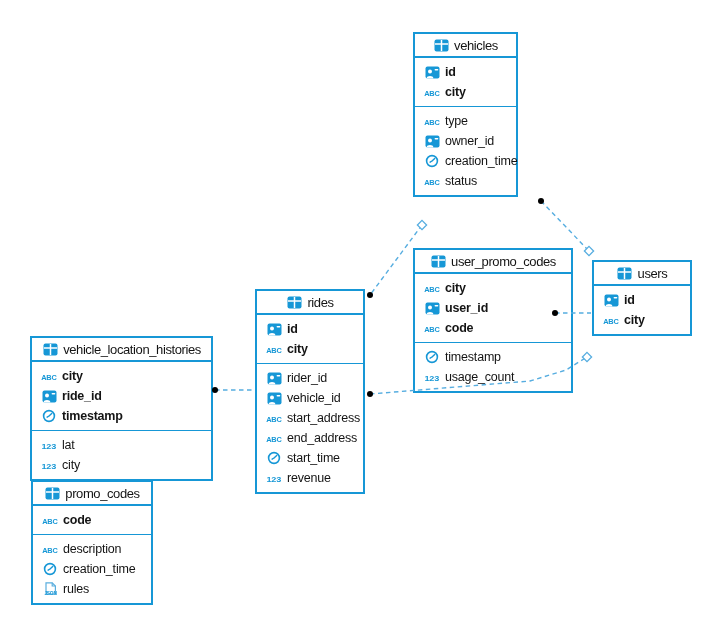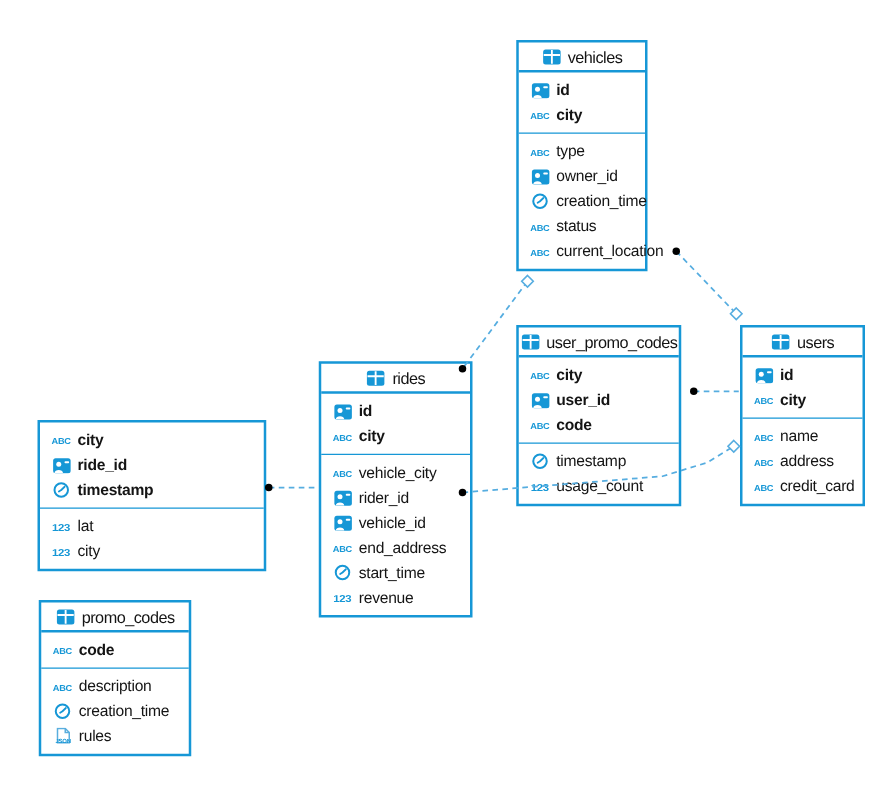--- a/index.html
+++ b/index.html
@@ -108,14 +108,6 @@
             </svg>
           </span>
           <span>status</span>
-        </div>
-        <div class="erd-row">
-          <span class="icn">
-            <svg width="16" height="12" viewBox="0 0 16 12">
-              <text x="0.2" y="9.6" font-size="7" font-weight="bold" font-family="Liberation Sans,sans-serif" fill="#1697d6" textLength="15.4" lengthAdjust="spacingAndGlyphs">ABC</text>
-            </svg>
-          </span>
-          <span>current_location</span>
         </div>
       </div>
     </div>

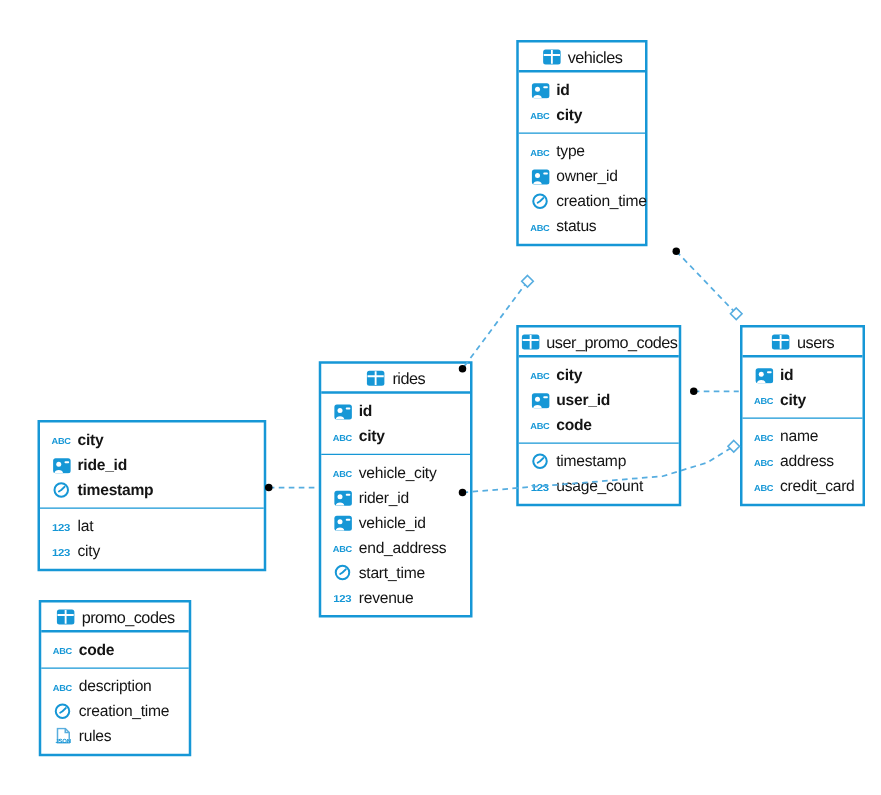--- a/index.html
+++ b/index.html
@@ -111,7 +111,7 @@
         </div>
       </div>
     </div>
-    <div class="erd-table" style="left: 413px; top: 260px; width: 132px;">
+    <div class="erd-table" style="left: 413px; top: 248px; width: 160px;">
       <div class="erd-header">
         <span class="icn">
           <svg width="15" height="13" viewBox="0 0 15 13">

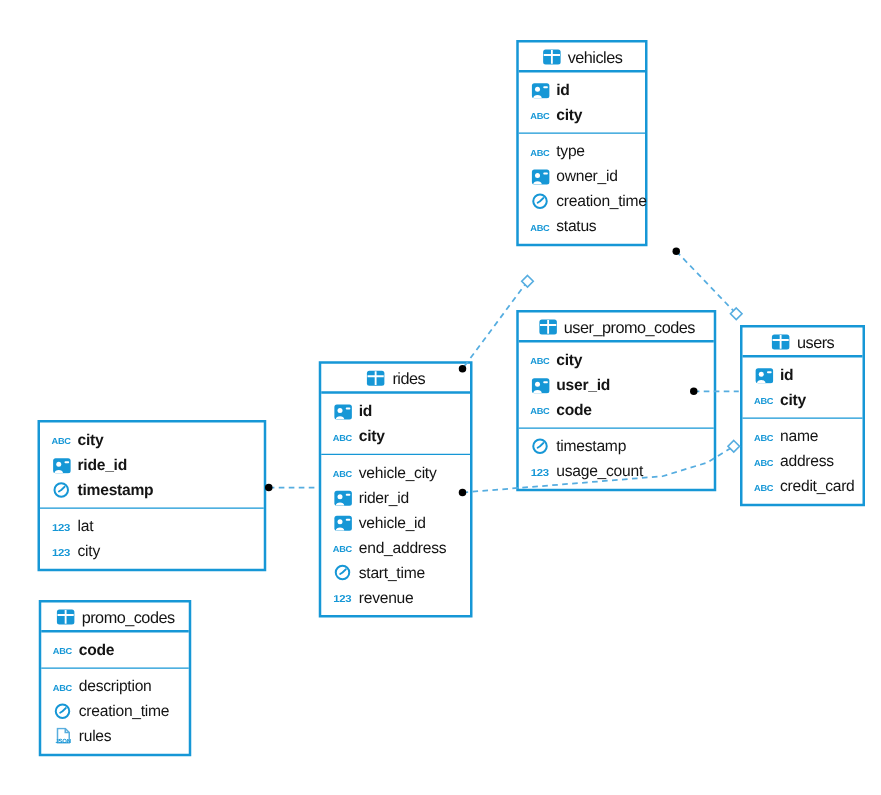--- a/index.html
+++ b/index.html
@@ -230,7 +230,7 @@
         </div>
       </div>
     </div>
-    <div class="erd-table" style="left: 255px; top: 289px; width: 123px;">
+    <div class="erd-table" style="left: 255px; top: 289px; width: 110px;">
       <div class="erd-header">
         <span class="icn">
           <svg width="15" height="13" viewBox="0 0 15 13">

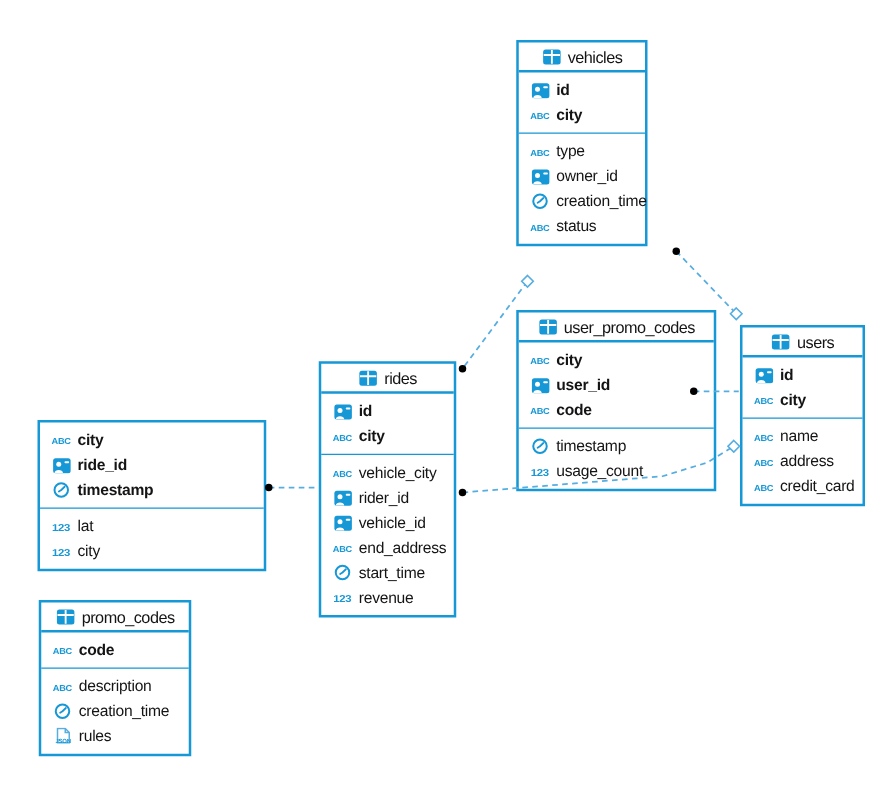--- a/index.html
+++ b/index.html
@@ -321,6 +321,16 @@
       </div>
     </div>
     <div class="erd-table" style="left: 30px; top: 336px; width: 183px;">
+      <div class="erd-header">
+        <span class="icn">
+          <svg width="15" height="13" viewBox="0 0 15 13">
+            <rect x="0.5" y="0.5" width="14" height="12" rx="2" fill="#1697d6"></rect>
+            <line x1="1" y1="5" x2="14" y2="5" stroke="#fff" stroke-width="1.5"></line>
+            <line x1="7.5" y1="1" x2="7.5" y2="12" stroke="#fff" stroke-width="1.5"></line>
+          </svg>
+        </span>
+        <span class="erd-title">vehicle_location_histories</span>
+      </div>
       <div class="erd-section pk-section">
         <div class="erd-row pk">
           <span class="icn">

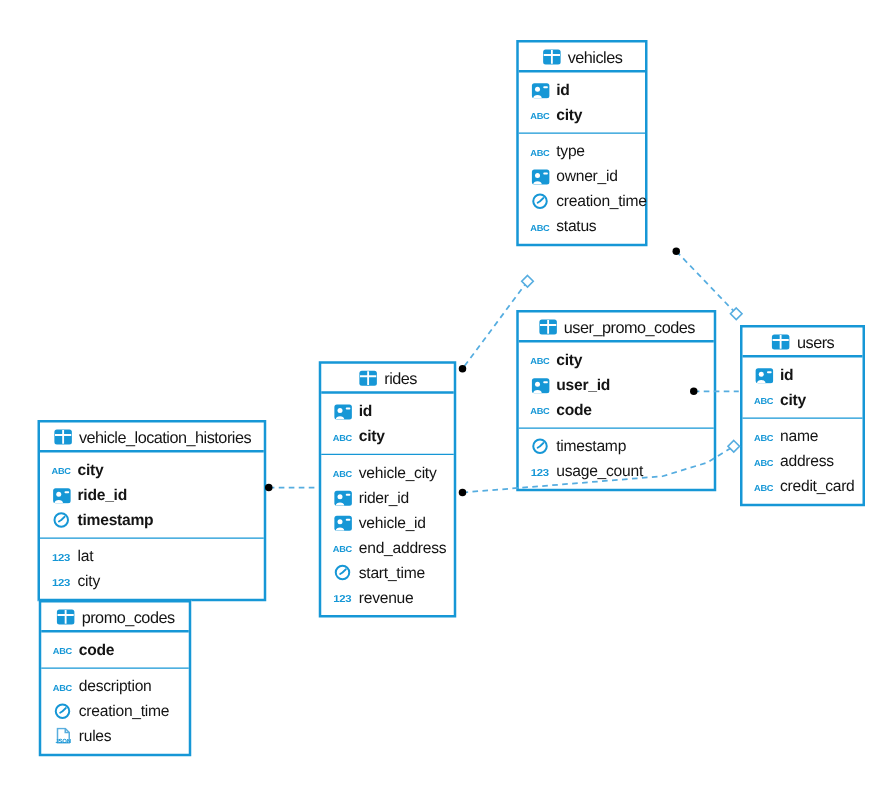--- a/index.html
+++ b/index.html
@@ -201,32 +201,6 @@
             </svg>
           </span>
           <span>city</span>
-        </div>
-      </div>
-      <div class="erd-section others">
-        <div class="erd-row">
-          <span class="icn">
-            <svg width="16" height="12" viewBox="0 0 16 12">
-              <text x="0.2" y="9.6" font-size="7" font-weight="bold" font-family="Liberation Sans,sans-serif" fill="#1697d6" textLength="15.4" lengthAdjust="spacingAndGlyphs">ABC</text>
-            </svg>
-          </span>
-          <span>name</span>
-        </div>
-        <div class="erd-row">
-          <span class="icn">
-            <svg width="16" height="12" viewBox="0 0 16 12">
-              <text x="0.2" y="9.6" font-size="7" font-weight="bold" font-family="Liberation Sans,sans-serif" fill="#1697d6" textLength="15.4" lengthAdjust="spacingAndGlyphs">ABC</text>
-            </svg>
-          </span>
-          <span>address</span>
-        </div>
-        <div class="erd-row">
-          <span class="icn">
-            <svg width="16" height="12" viewBox="0 0 16 12">
-              <text x="0.2" y="9.6" font-size="7" font-weight="bold" font-family="Liberation Sans,sans-serif" fill="#1697d6" textLength="15.4" lengthAdjust="spacingAndGlyphs">ABC</text>
-            </svg>
-          </span>
-          <span>credit_card</span>
         </div>
       </div>
     </div>

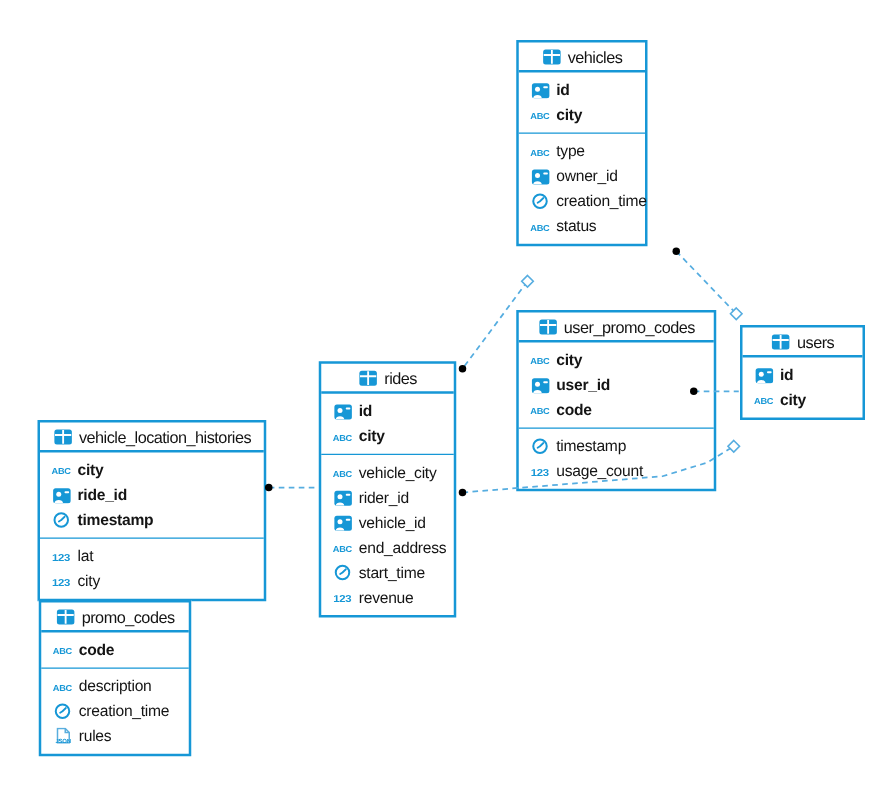--- a/index.html
+++ b/index.html
@@ -237,14 +237,6 @@
         </div>
       </div>
       <div class="erd-section others">
-        <div class="erd-row">
-          <span class="icn">
-            <svg width="16" height="12" viewBox="0 0 16 12">
-              <text x="0.2" y="9.6" font-size="7" font-weight="bold" font-family="Liberation Sans,sans-serif" fill="#1697d6" textLength="15.4" lengthAdjust="spacingAndGlyphs">ABC</text>
-            </svg>
-          </span>
-          <span>vehicle_city</span>
-        </div>
         <div class="erd-row">
           <span class="icn">
             <svg width="15" height="13" viewBox="0 0 15 13">

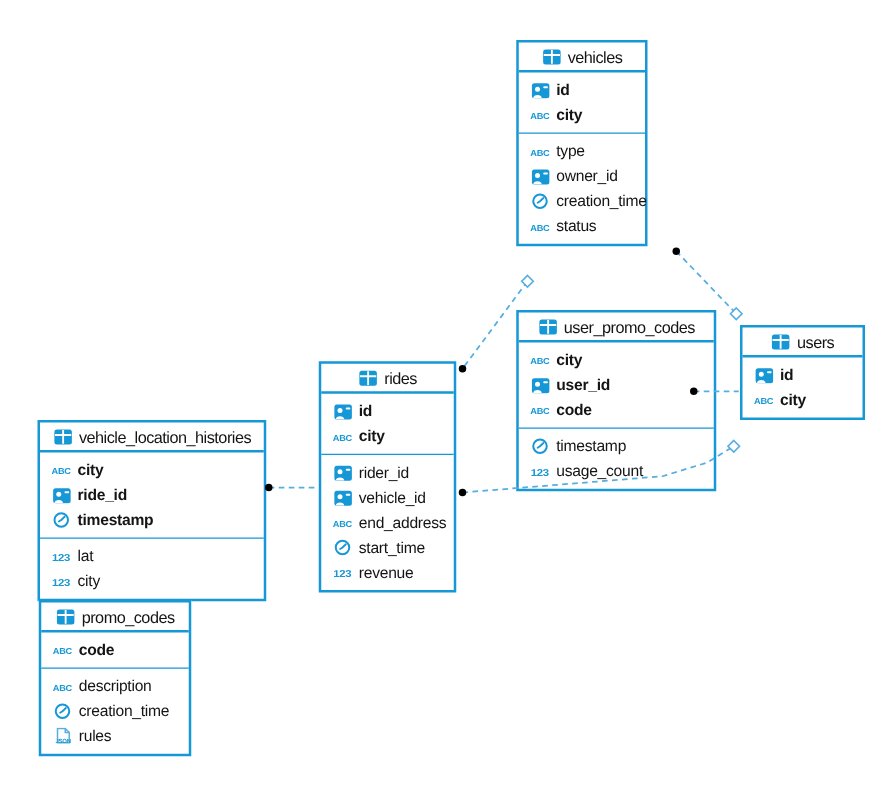--- a/index.html
+++ b/index.html
@@ -258,6 +258,14 @@
             </svg>
           </span>
           <span>vehicle_id</span>
+        </div>
+        <div class="erd-row">
+          <span class="icn">
+            <svg width="16" height="12" viewBox="0 0 16 12">
+              <text x="0.2" y="9.6" font-size="7" font-weight="bold" font-family="Liberation Sans,sans-serif" fill="#1697d6" textLength="15.4" lengthAdjust="spacingAndGlyphs">ABC</text>
+            </svg>
+          </span>
+          <span>start_address</span>
         </div>
         <div class="erd-row">
           <span class="icn">

